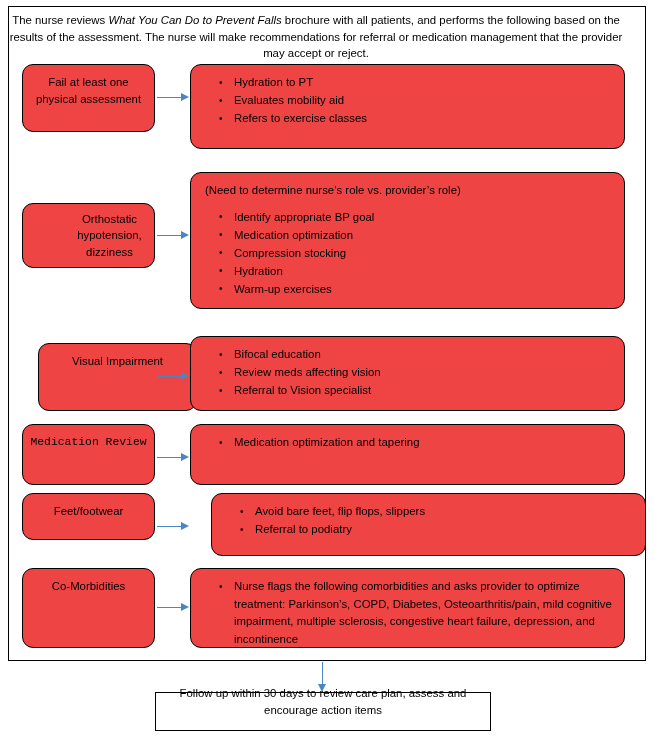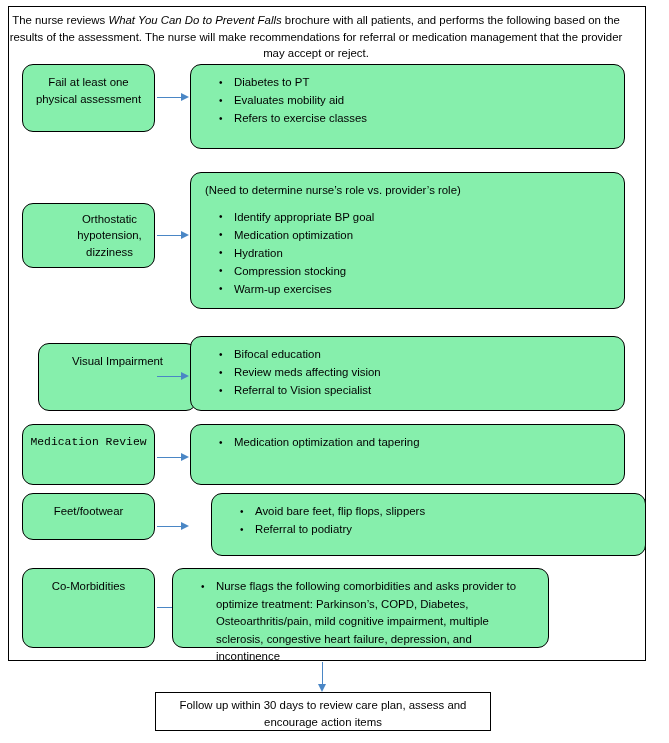--- a/index.html
+++ b/index.html
@@ -47,7 +47,7 @@
     border: 1px solid #000000;
     border-radius: 11px;
     box-sizing: border-box;
-    background: #86efac;
+    background: #ef4444;
   }
   .left-box {
     font-size: 11.4px;

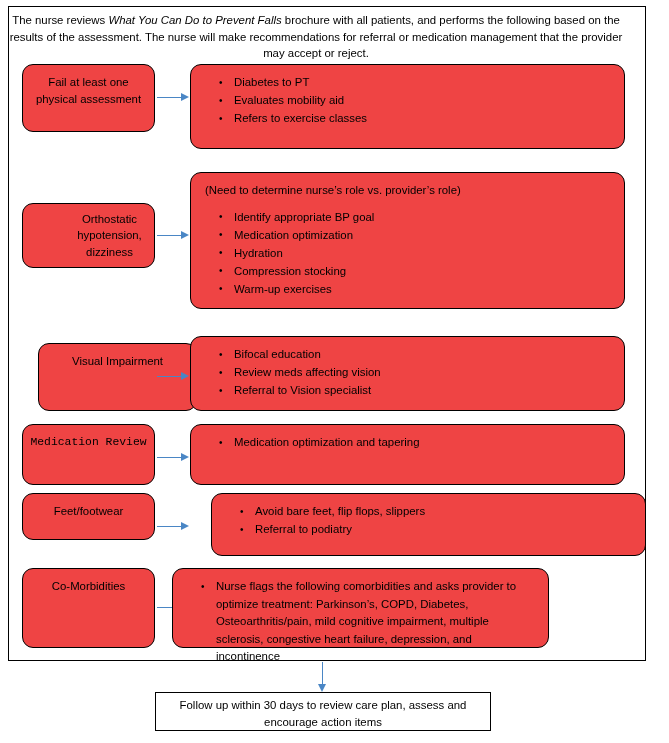--- a/index.html
+++ b/index.html
@@ -178,7 +178,7 @@
 </div>
 <div class="rbox right-box" style="left:190px; top:64px; width:435px; height:85px;">
   <ul class="bullets">
-    <li>Diabetes to PT</li>
+    <li>Hydration to PT</li>
     <li>Evaluates mobility aid</li>
     <li>Refers to exercise classes</li>
   </ul>

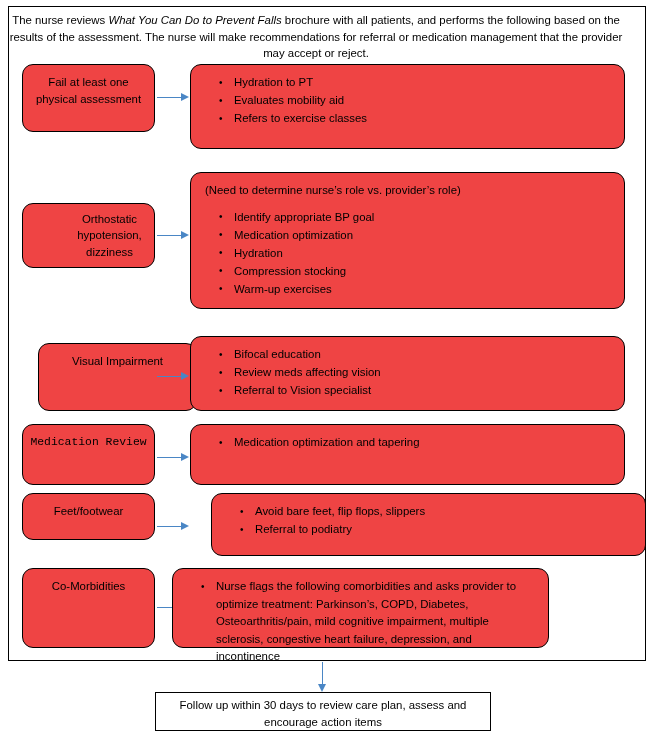--- a/index.html
+++ b/index.html
@@ -196,8 +196,8 @@
   <ul class="bullets">
     <li>Identify appropriate BP goal</li>
     <li>Medication optimization</li>
+    <li>Compression stocking</li>
     <li>Hydration</li>
-    <li>Compression stocking</li>
     <li>Warm-up exercises</li>
   </ul>
 </div>

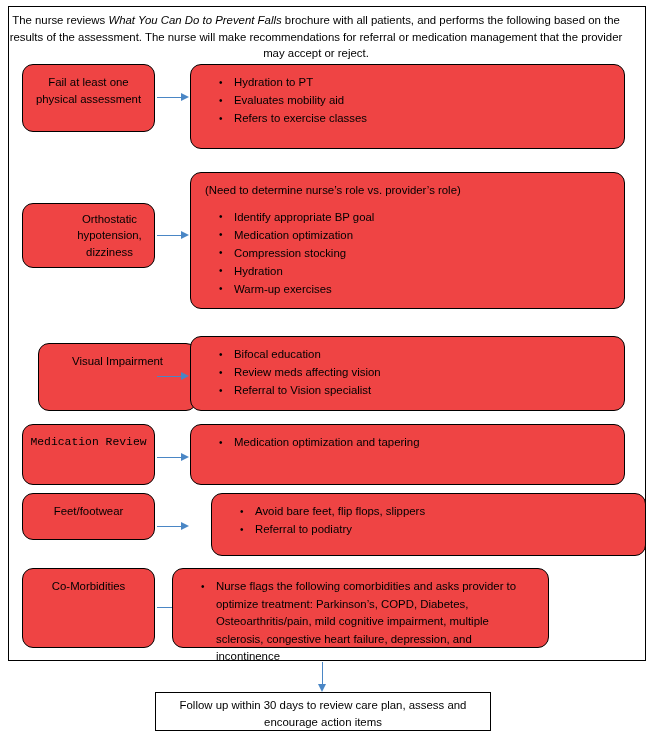--- a/index.html
+++ b/index.html
@@ -251,7 +251,7 @@
   <div class="shaft"></div>
   <div class="head"></div>
 </div>
-<div class="rbox right-box" style="left:172px; top:568px; width:377px; height:80px;">
+<div class="rbox right-box" style="left:190px; top:568px; width:435px; height:80px;">
   <ul class="bullets">
     <li>Nurse flags the following comorbidities and asks provider to optimize treatment: Parkinson’s, COPD, Diabetes, Osteoarthritis/pain, mild cognitive impairment, multiple sclerosis, congestive heart failure, depression, and incontinence</li>
   </ul>

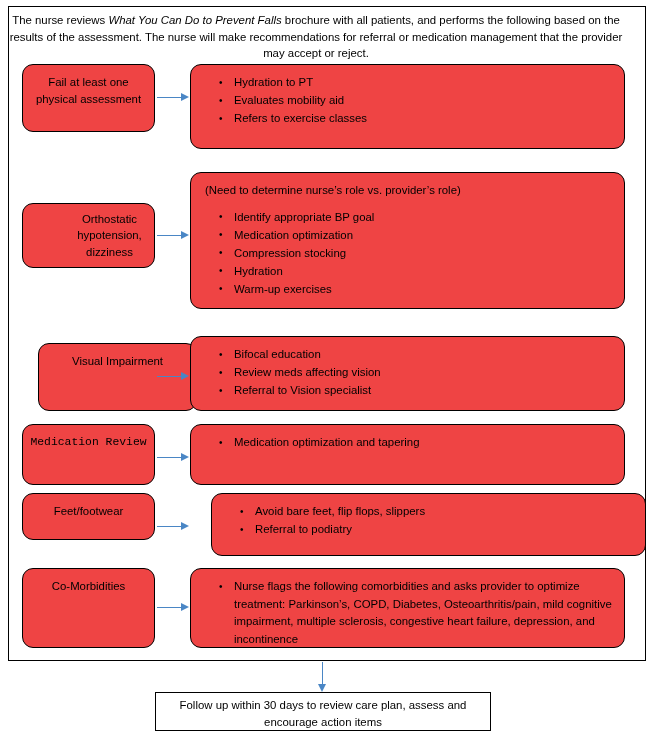--- a/index.html
+++ b/index.html
@@ -152,12 +152,12 @@
     border: 1px solid #000000;
     box-sizing: border-box;
     display: flex;
-    align-items: flex-start;
+    align-items: flex-end;
     justify-content: center;
     text-align: center;
     font-size: 11.4px;
     line-height: 16.5px;
-    padding: 4px 10px;
+    padding: 12px 10px;
   }
 </style>
 </head>

